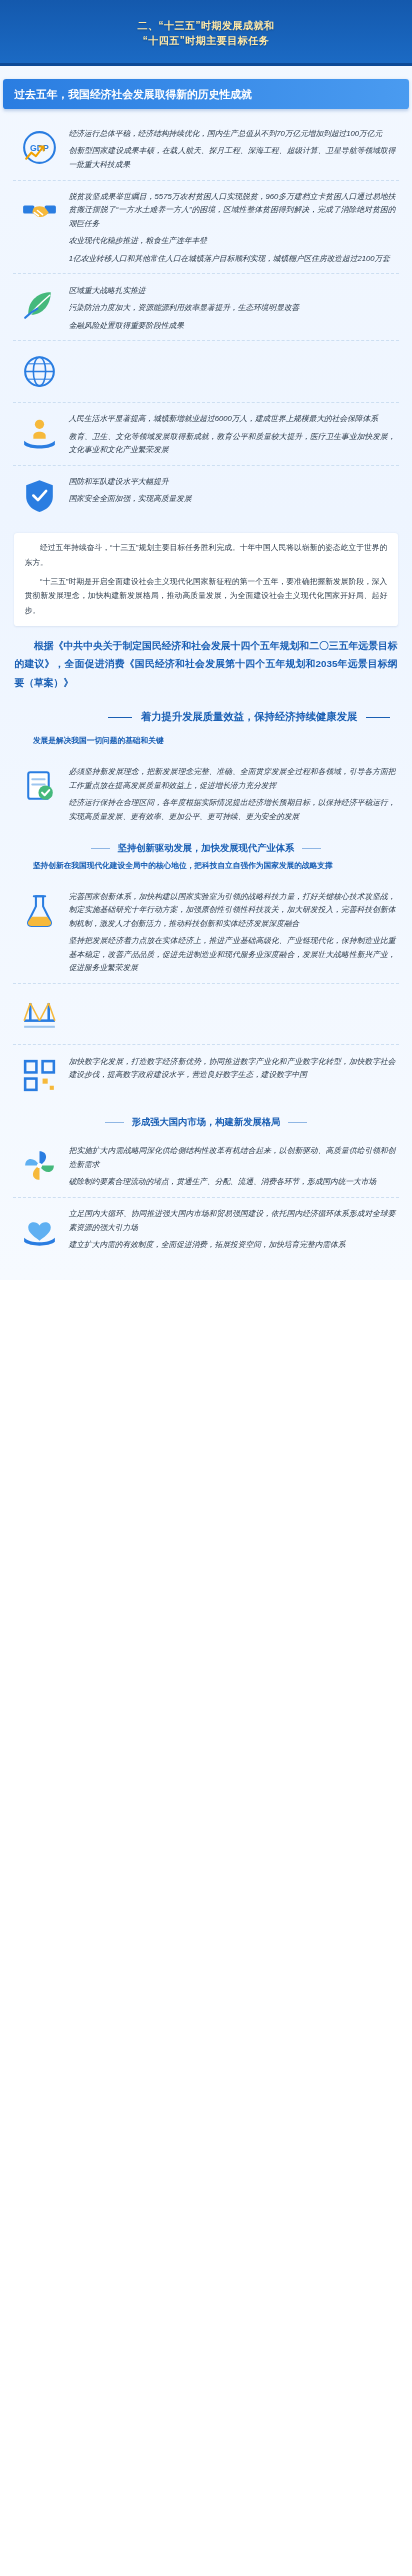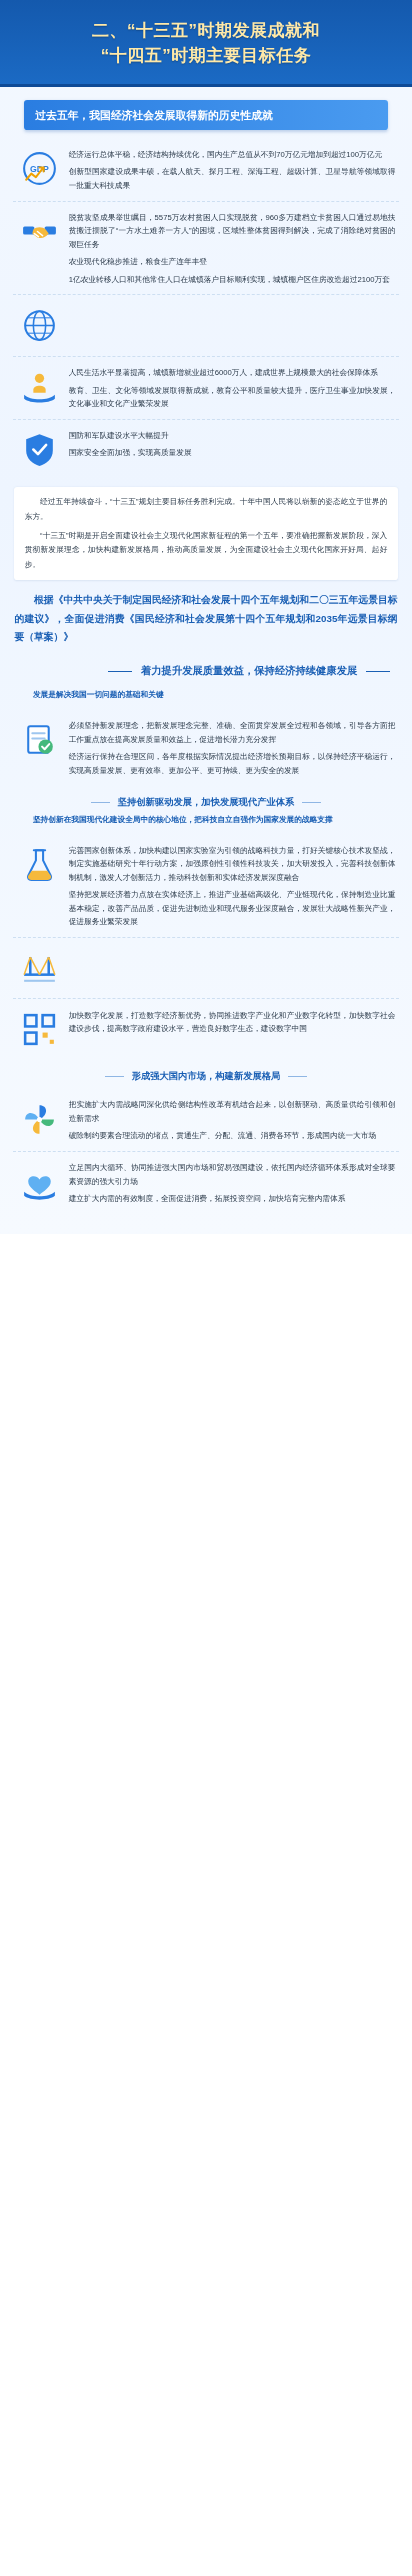--- a/index.html
+++ b/index.html
@@ -27,7 +27,7 @@
   .header h1 {
     margin: 0;
     color: #ffe9a8;
-    font-size: 17px;
+    font-size: 10px;
     line-height: 1.5;
     letter-spacing: 0.5px;
     font-weight: bold;

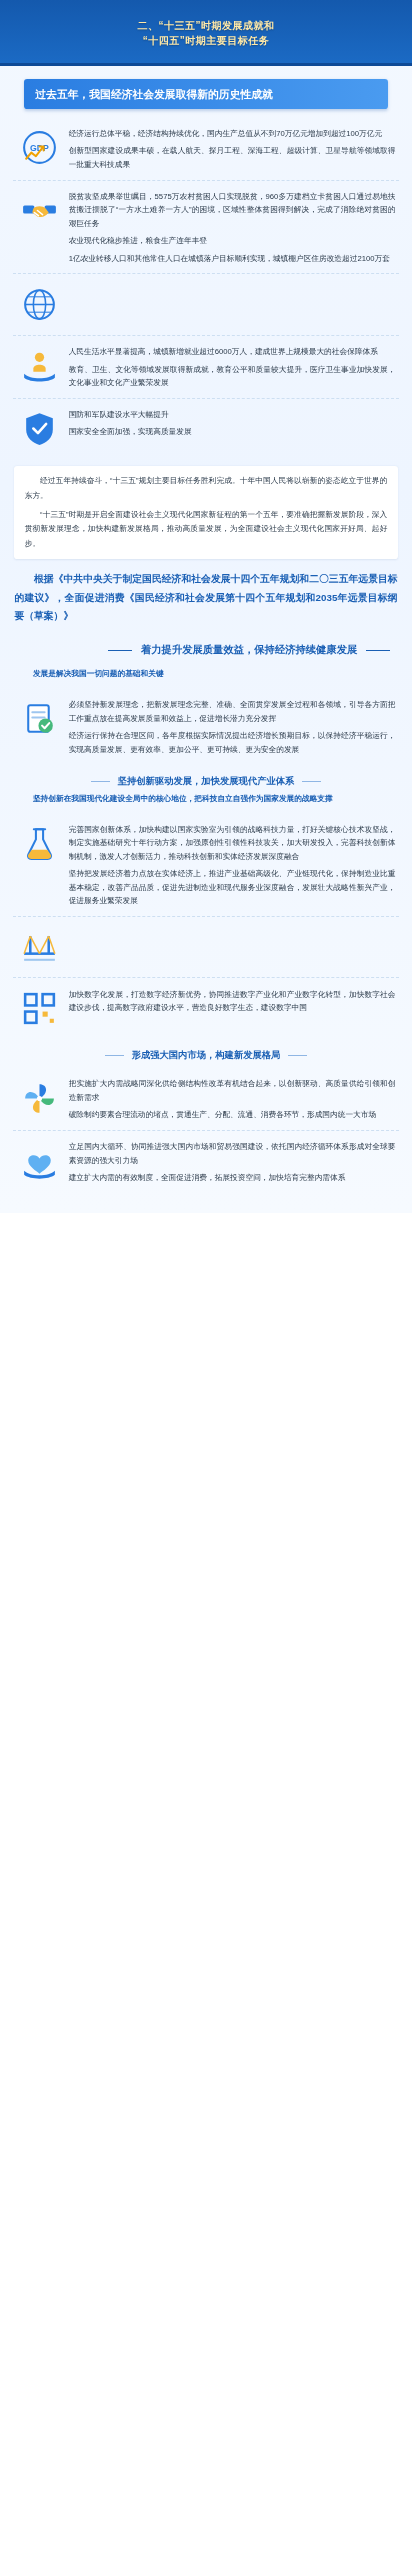--- a/index.html
+++ b/index.html
@@ -37,7 +37,7 @@
   
   .section-banner {
     margin: 13.4px 0 5.2px 0;
-    padding: 0 24px;
+    padding: 0 3px;
   }
   .section-banner .bar {
     background: linear-gradient(90deg,#2a7de1 0%, #4a9bf0 100%);

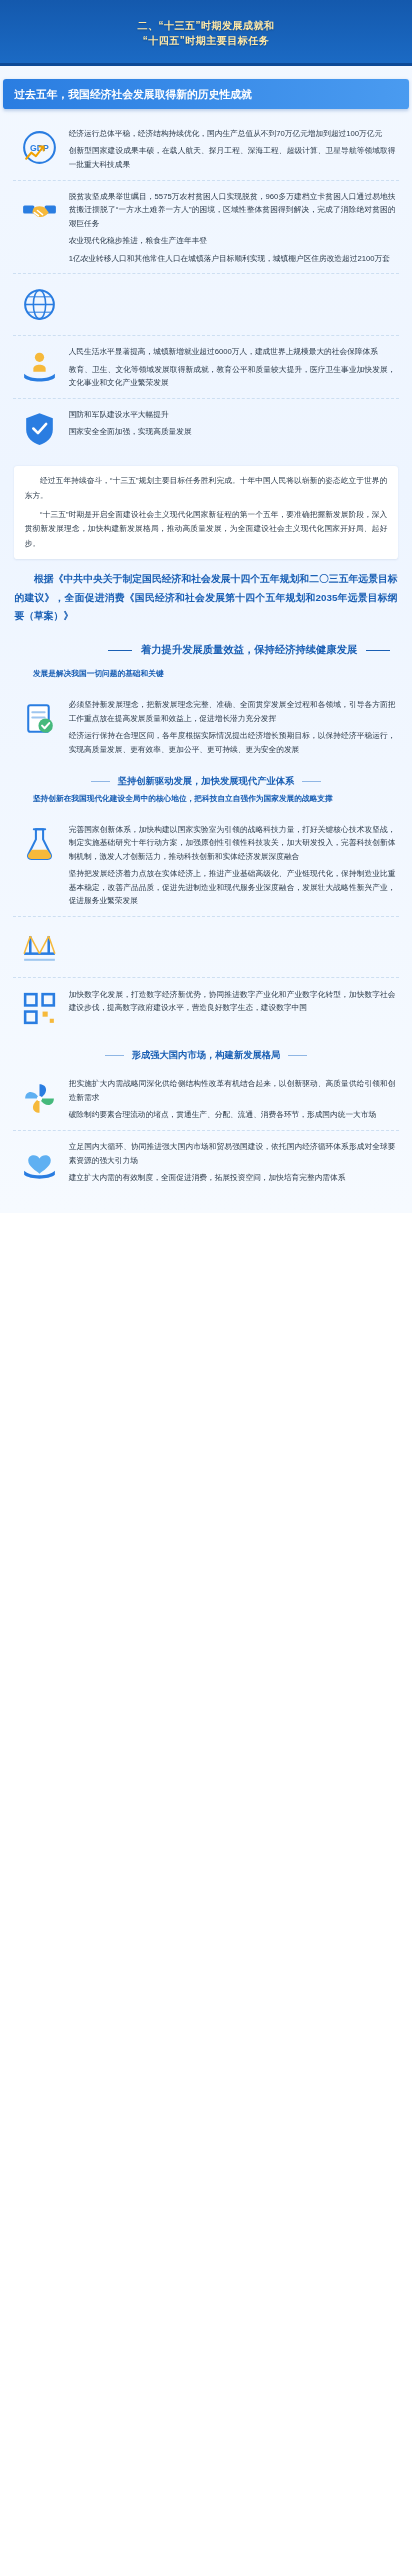--- a/index.html
+++ b/index.html
@@ -76,6 +76,7 @@
     line-height: 1.75;
     color: #2b3a4a;
     text-align: justify;
+    font-style: italic;
   }
   .item-body p:last-child { margin-bottom: 0; }
 

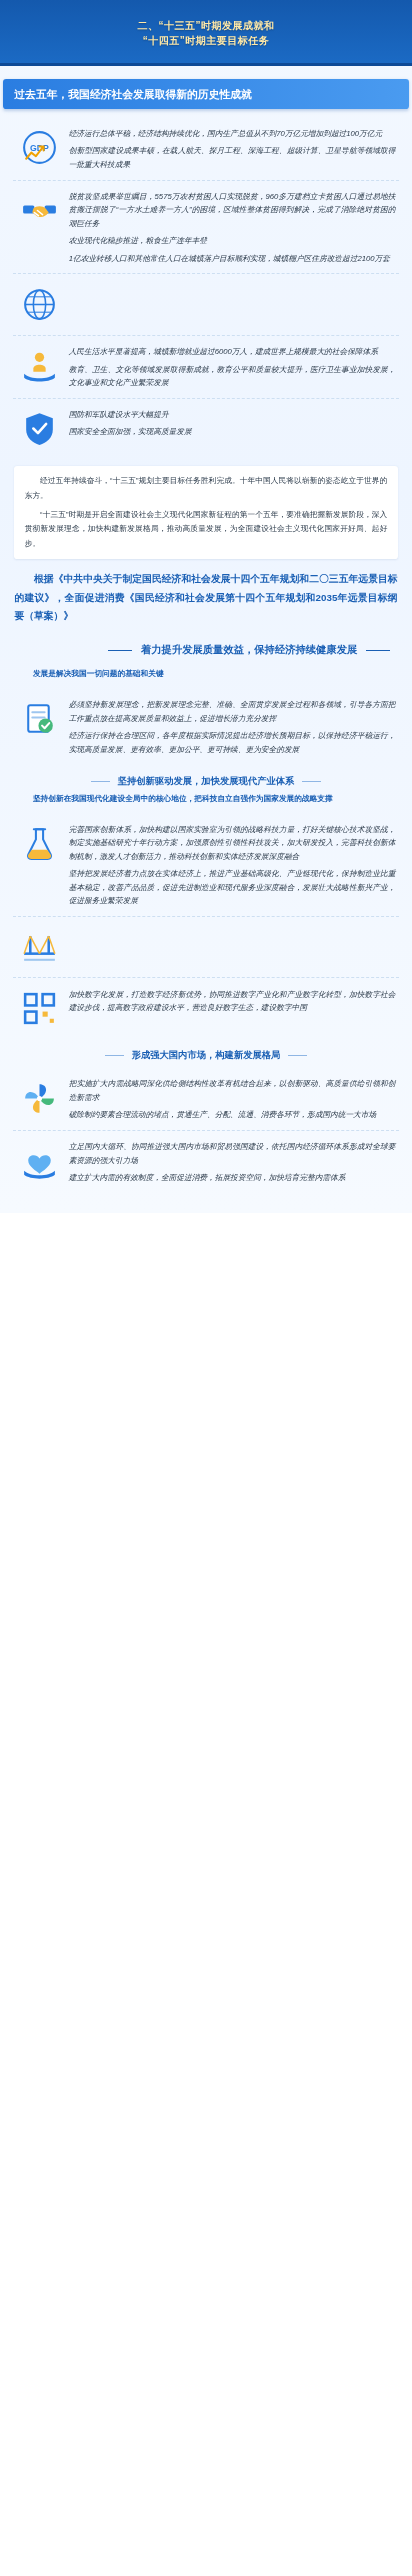--- a/index.html
+++ b/index.html
@@ -207,6 +207,20 @@
       </div>
     </div>
 
+    <div class="item">
+      <div class="icon-wrap">
+        <svg width="41" height="41" viewBox="0 0 80 80">
+          <path d="M18 58 C18 30 40 16 62 16 C62 40 46 60 24 60 Z" fill="#45b97c"></path>
+          <path d="M22 60 C32 46 46 34 60 22" stroke="#ffffff" stroke-width="3" fill="none" stroke-linecap="round"></path>
+          <path d="M12 66 C20 58 28 52 36 48" stroke="#2a7de1" stroke-width="4" fill="none" stroke-linecap="round"></path>
+        </svg>
+      </div>
+      <div class="item-body">
+        <p>区域重大战略扎实推进</p>
+        <p>污染防治力度加大，资源能源利用效率显著提升，生态环境明显改善</p>
+        <p>金融风险处置取得重要阶段性成果</p>
+      </div>
+    </div>
 
     <div class="item">
       <div class="icon-wrap">

